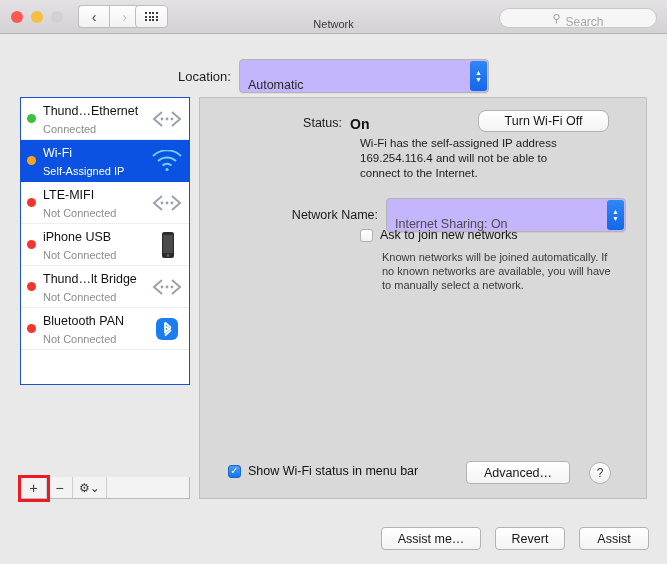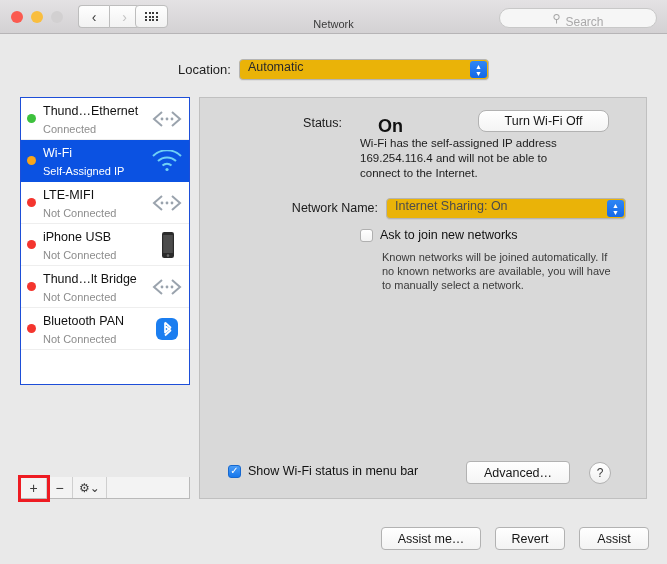--- a/index.html
+++ b/index.html
@@ -92,12 +92,12 @@
   .location-label { font-size: 13px; color: #1d1d1d; margin-right: 8px; }
   .popup {
     position: relative;
-    background: #eab308;
+    background: #c4b5fd;
     border: 1px solid #b4b4b4;
     border-radius: 4px;
-    height: 21px;
-    box-sizing: border-box;
-    display: flex; align-items: flex-start;
+    height: 34px;
+    box-sizing: border-box;
+    display: flex; align-items: flex-end;
     box-shadow: 0 1px 0 rgba(0,0,0,0.05);
   }
   .popup .val {

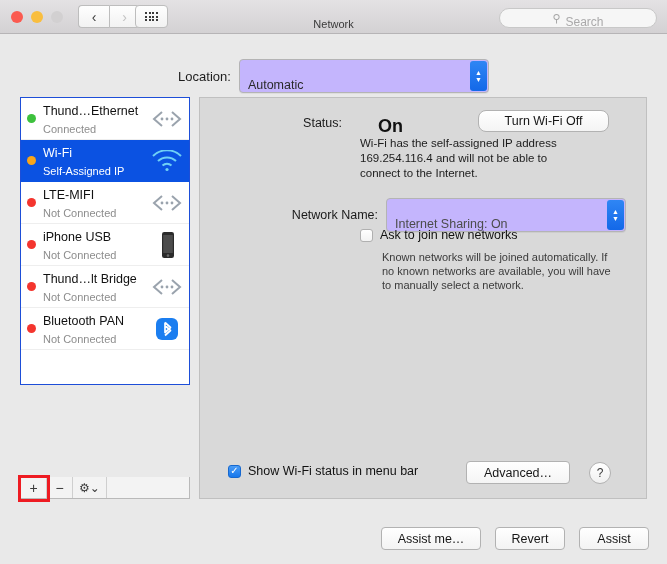--- a/index.html
+++ b/index.html
@@ -198,7 +198,7 @@
     text-align: right;
   }
 
-  #status-row { left: 0; top: 18px; width: 448px; gap: 28px; }
+  #status-row { left: 0; top: 18px; width: 448px; }
   #status-label { width: 142px; }
   #status-value { margin-left: 8px; font-size: 18px; font-weight: bold; color: #111; }
 

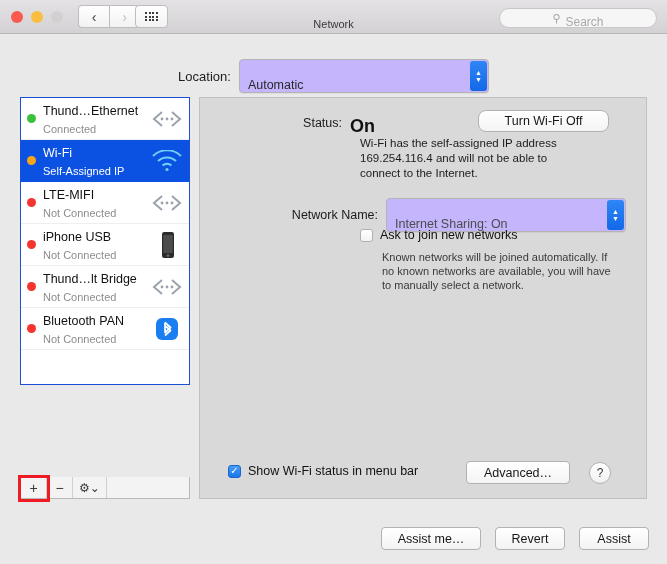--- a/index.html
+++ b/index.html
@@ -200,7 +200,7 @@
 
   #status-row { left: 0; top: 18px; width: 448px; }
   #status-label { width: 142px; }
-  #status-value { margin-left: 8px; font-size: 18px; font-weight: bold; color: #111; }
+  #status-value { margin-left: 8px; font-size: 14px; font-weight: bold; color: #111; }
 
   #turn-off-btn {
     position: absolute; right: 37px; top: 12px;

